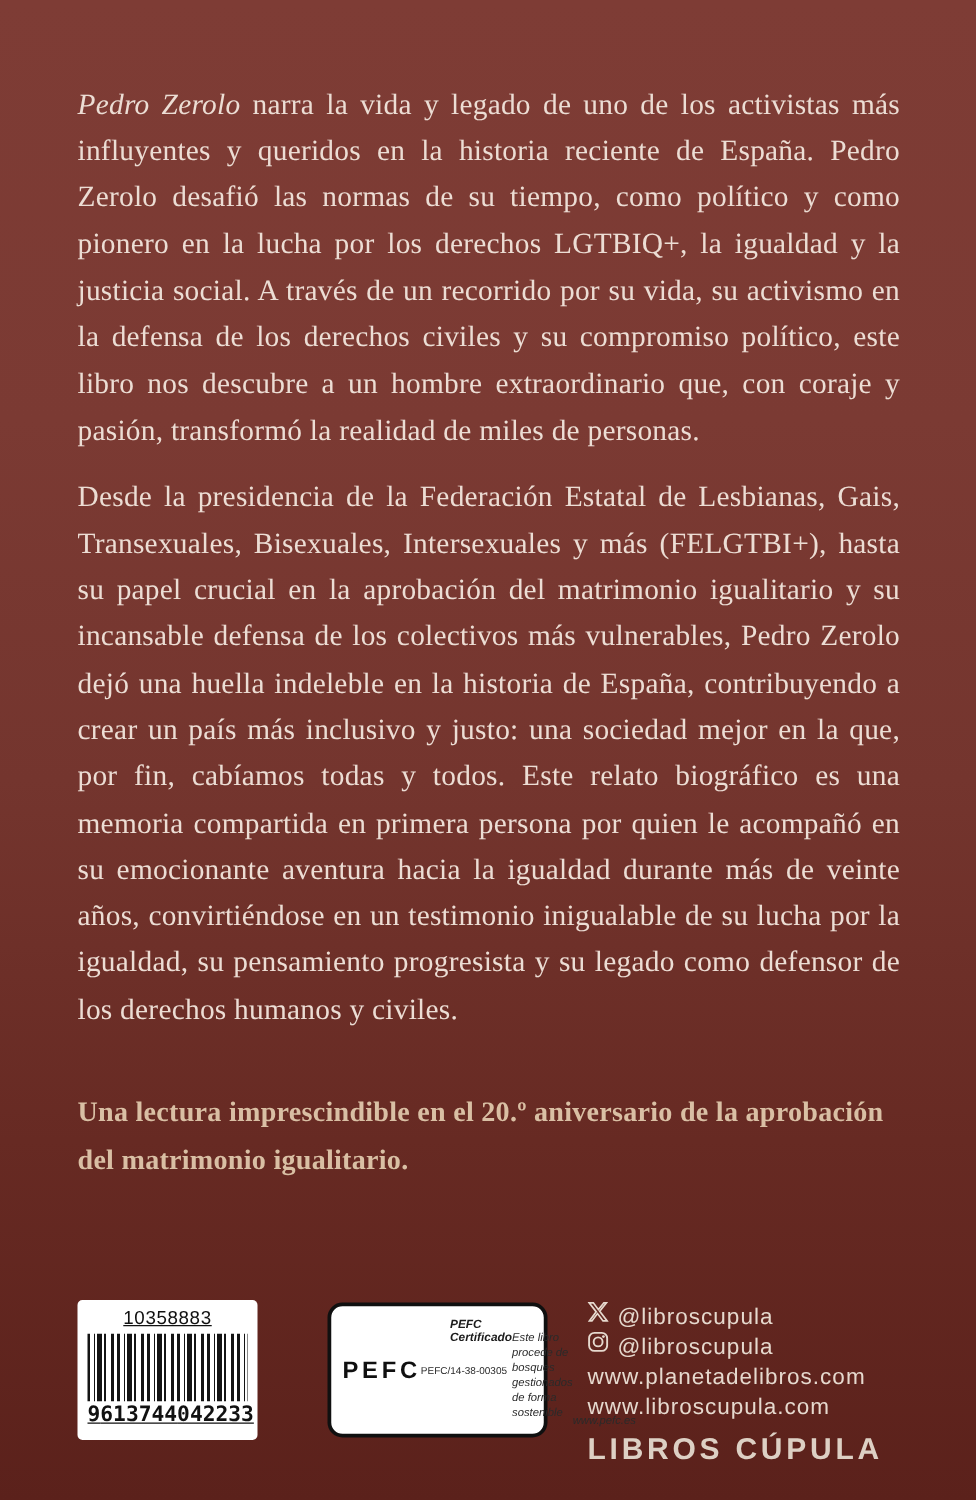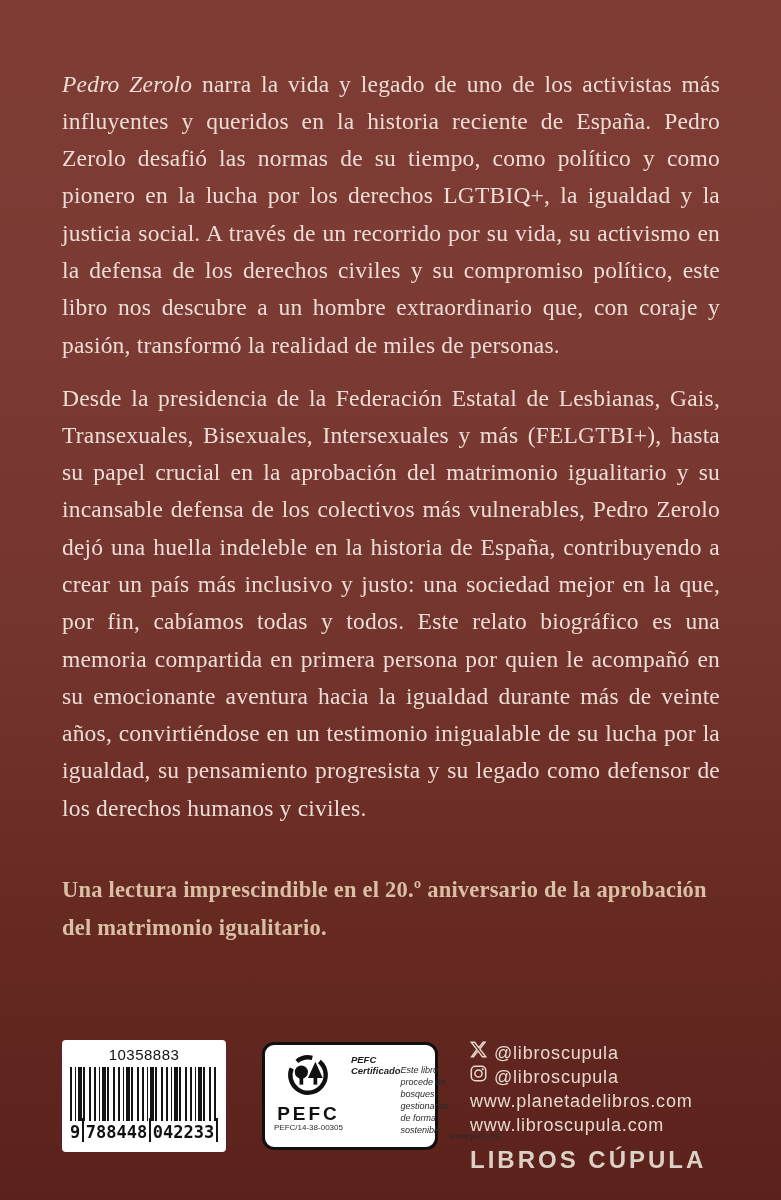--- a/index.html
+++ b/index.html
@@ -30,11 +30,11 @@
   }
   
   .barcode-box{
-    position:absolute;left:62px;top:1040px;width:164px;height:112px;
+    position:absolute;left:62px;top:1040px;width:144px;height:112px;
     background:#ffffff;border-radius:4px;
     display:flex;flex-direction:column;align-items:stretch;
     padding:6px 8px 1px 8px;box-sizing:border-box;
-    font-family:"DejaVu Sans Mono", monospace;color:#111;
+    font-family:"DejaVu Sans Mono", monospace;color:#111;text-decoration:underline;
   }
   .barcode-sku{
     text-align:center;font-size:15px;letter-spacing:.5px;line-height:18px;

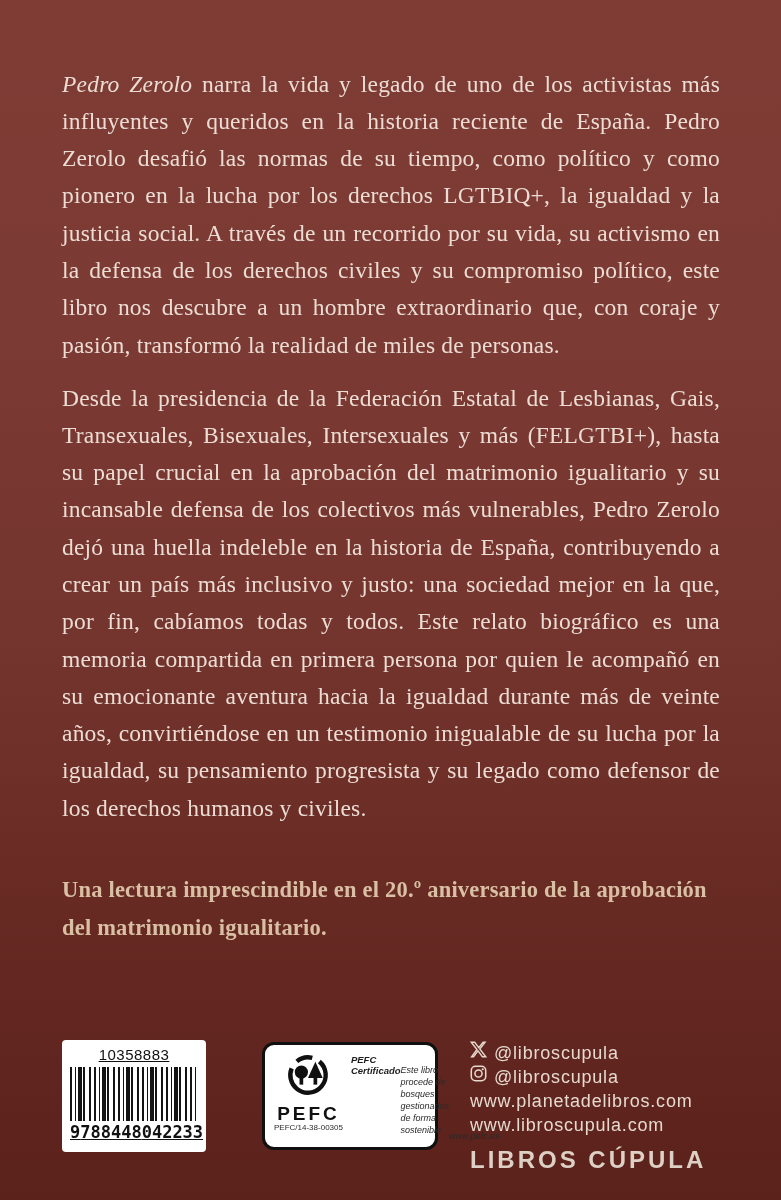--- a/index.html
+++ b/index.html
@@ -61,7 +61,7 @@
     box-sizing:border-box;display:flex;padding:7px 8px 6px 9px;
     font-family:"Liberation Sans", sans-serif;color:#1c1c1c;
   }
-  .pefc-left{width:78px;display:flex;flex-direction:column;align-items:center;}
+  .pefc-left{width:78px;display:flex;flex-direction:row;align-items:center;}
   .pefc-logo{width:56px;height:52px;}
   .pefc-word{
     font-weight:bold;font-size:19px;letter-spacing:3px;line-height:19px;color:#101010;

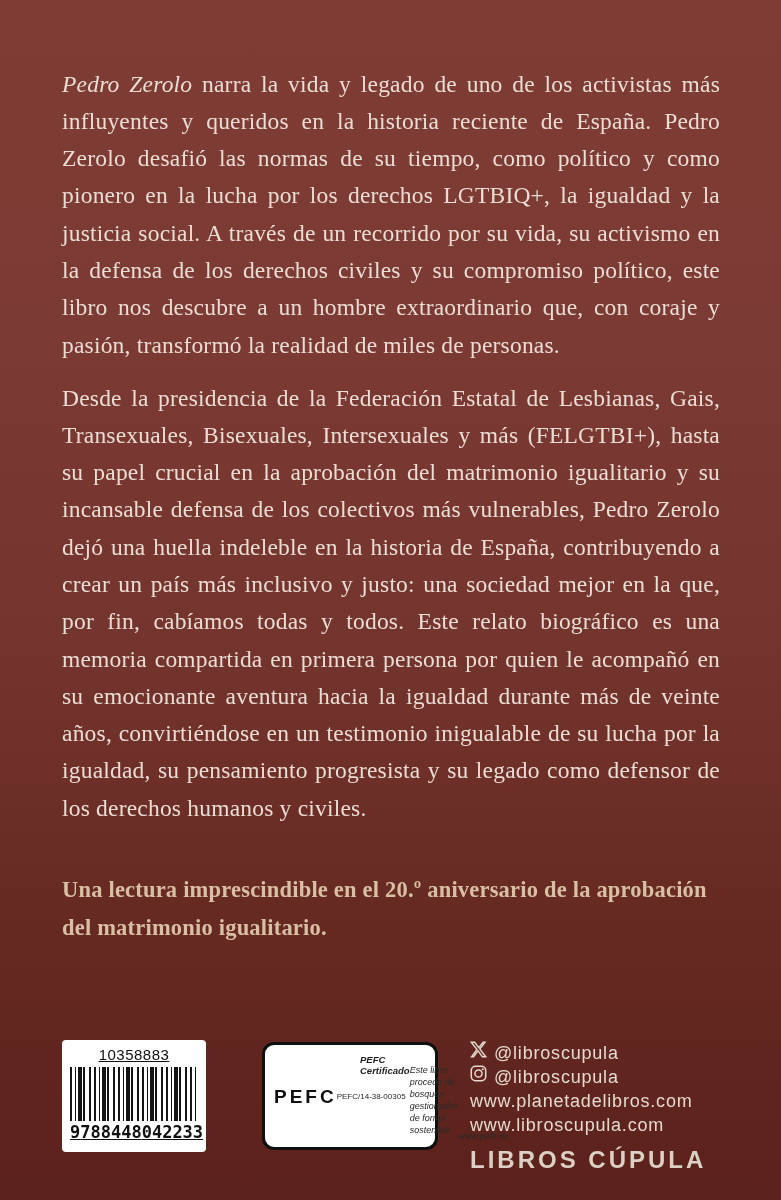--- a/index.html
+++ b/index.html
@@ -106,7 +106,7 @@
     <div class="barcode-digits">
       <span>9</span>
       <span class="guard"></span>
-      <span>788448</span>
+      <span>613744</span>
       <span class="guard"></span>
       <span>042233</span>
       <span class="guard"></span>

